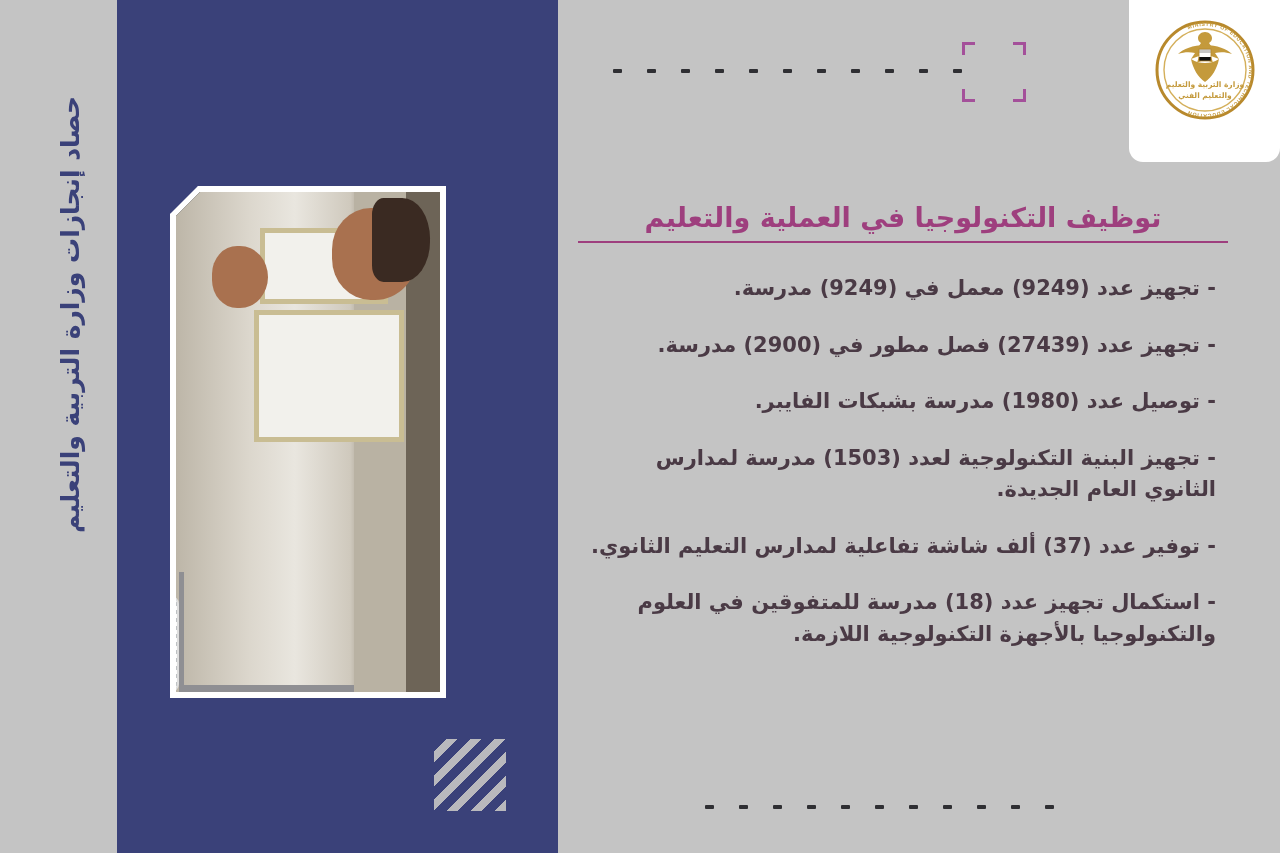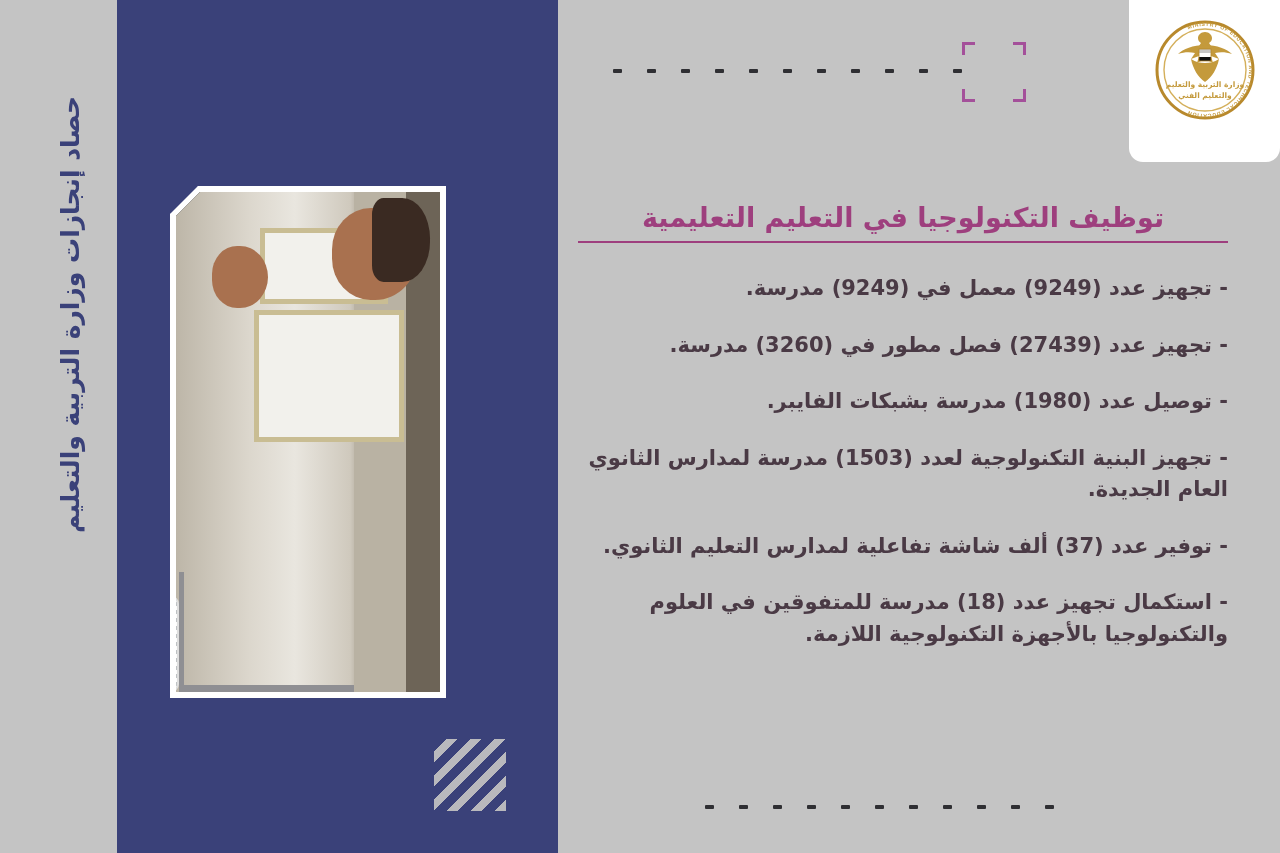--- a/index.html
+++ b/index.html
@@ -302,7 +302,7 @@
   </div>
 
   <div id="content">
-    <h1 id="main-title">توظيف التكنولوجيا في التعليم التعليمية</h1>
+    <h1 id="main-title">توظيف التكنولوجيا في العملية والتعليم</h1>
 
     <p class="bullet">- تجهيز عدد (9249) معمل في (9249) مدرسة.</p>
     <p class="bullet">- تجهيز عدد (27439) فصل مطور في (3260) مدرسة.</p>

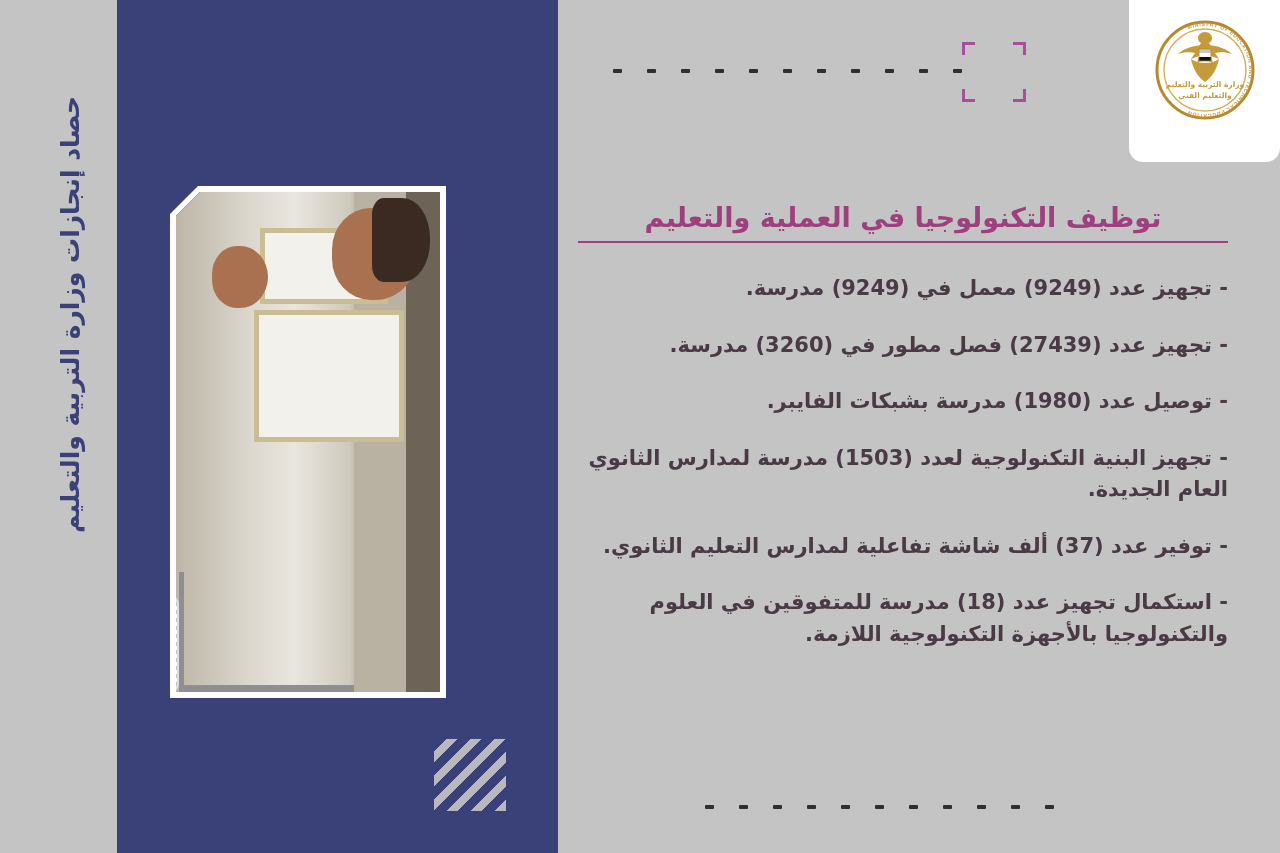--- a/index.html
+++ b/index.html
@@ -196,7 +196,7 @@
     font-size: 21px;
     font-weight: bold;
     line-height: 1.5;
-    margin: 0 0 25px 0;
+    margin: 0 12px 25px 0;
     text-align: right;
   }
 </style>

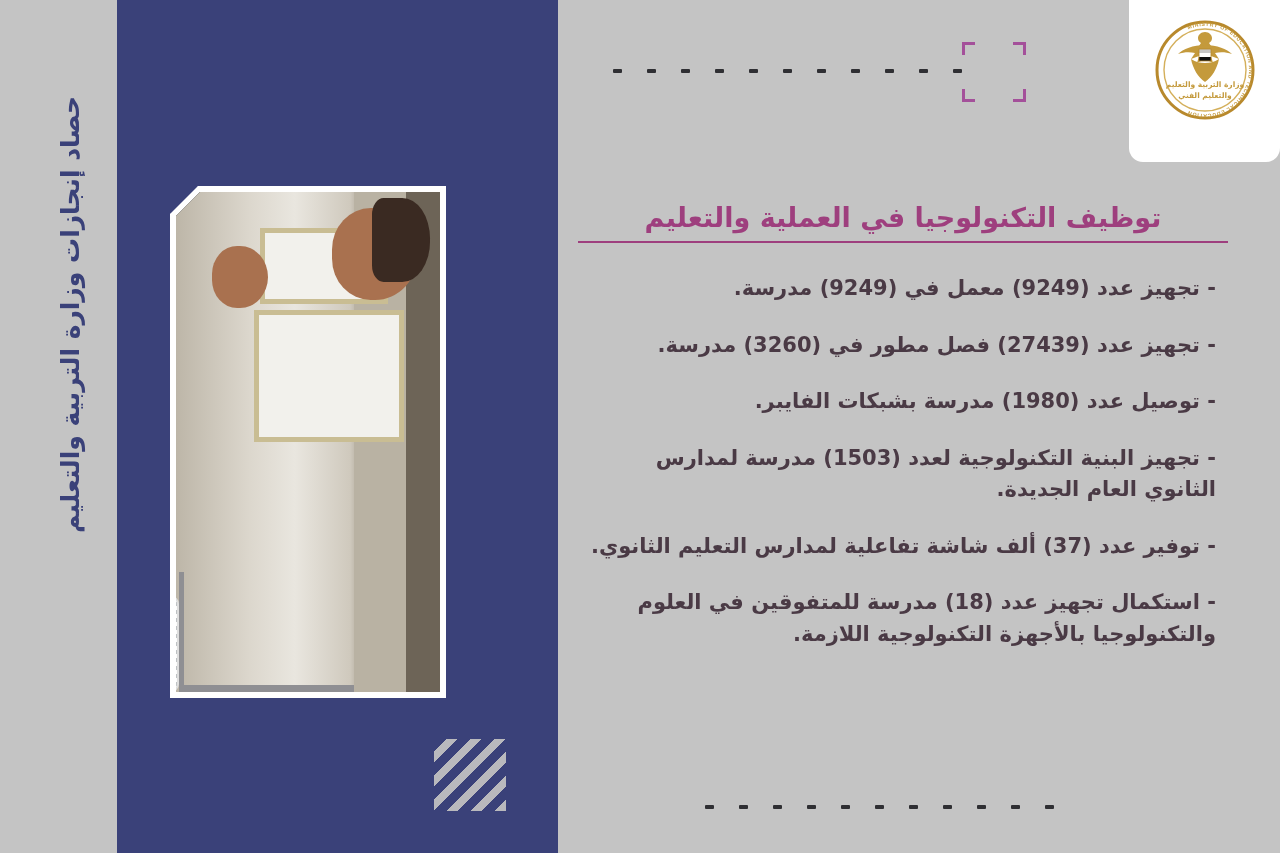--- a/index.html
+++ b/index.html
@@ -305,7 +305,7 @@
     <h1 id="main-title">توظيف التكنولوجيا في العملية والتعليم</h1>
 
     <p class="bullet">- تجهيز عدد (9249) معمل في (9249) مدرسة.</p>
-    <p class="bullet">- تجهيز عدد (27439) فصل مطور في (3260) مدرسة.</p>
+    <p class="bullet">- تجهيز عدد (27439) فصل مطور في (2900) مدرسة.</p>
     <p class="bullet">- توصيل عدد (1980) مدرسة بشبكات الفايبر.</p>
     <p class="bullet">- تجهيز البنية التكنولوجية لعدد (1503) مدرسة لمدارس الثانوي العام الجديدة.</p>
     <p class="bullet">- توفير عدد (37) ألف شاشة تفاعلية  لمدارس التعليم الثانوي.</p>

